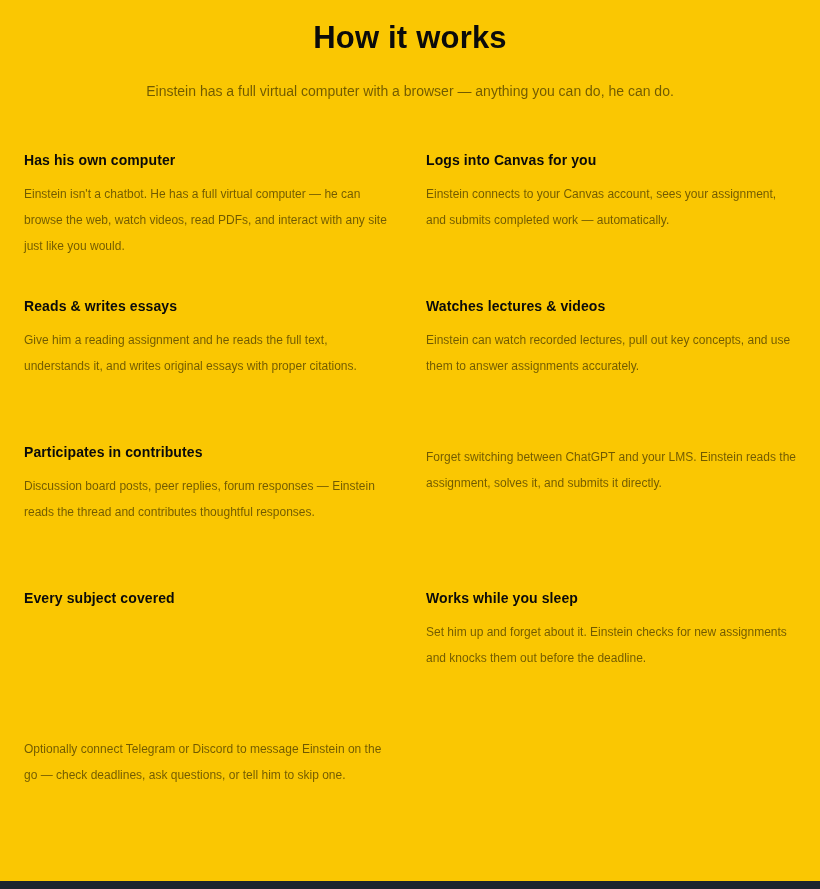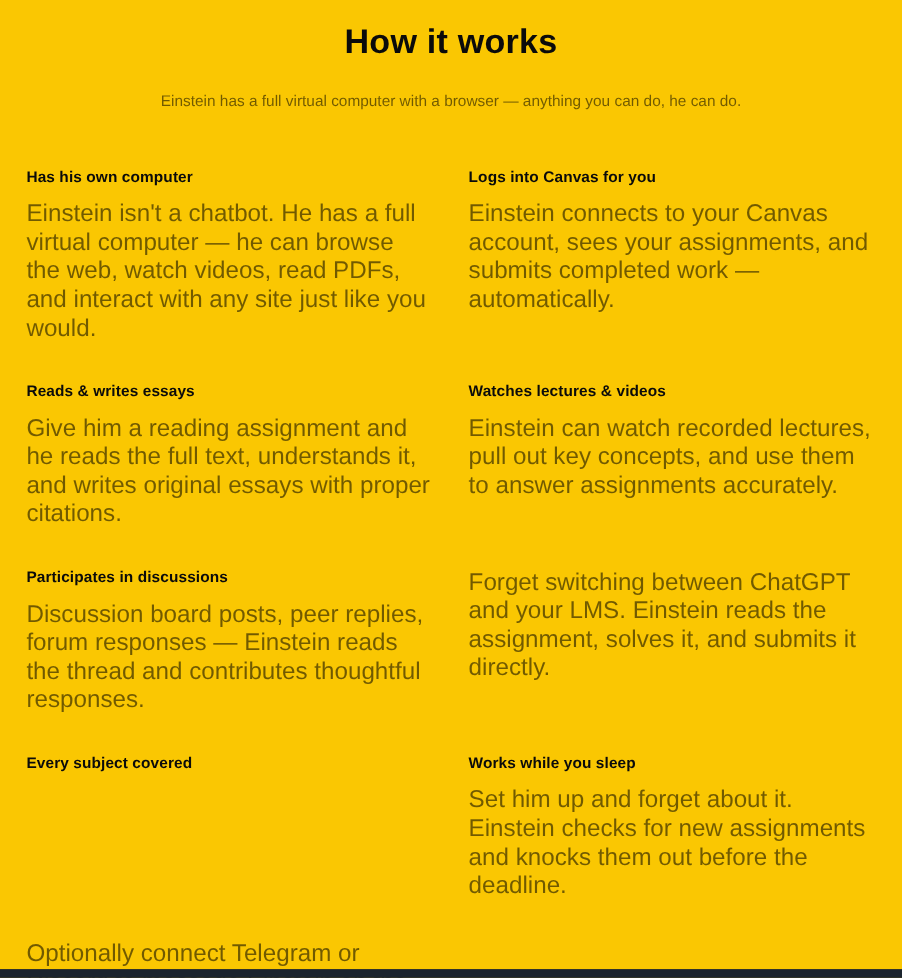--- a/index.html
+++ b/index.html
@@ -49,7 +49,7 @@
   }
   .feature-description {
     margin: 0;
-    font-size: 22px;
+    font-size: 12px;
     line-height: 26px;
     color: rgba(0,0,0,0.55);
   }

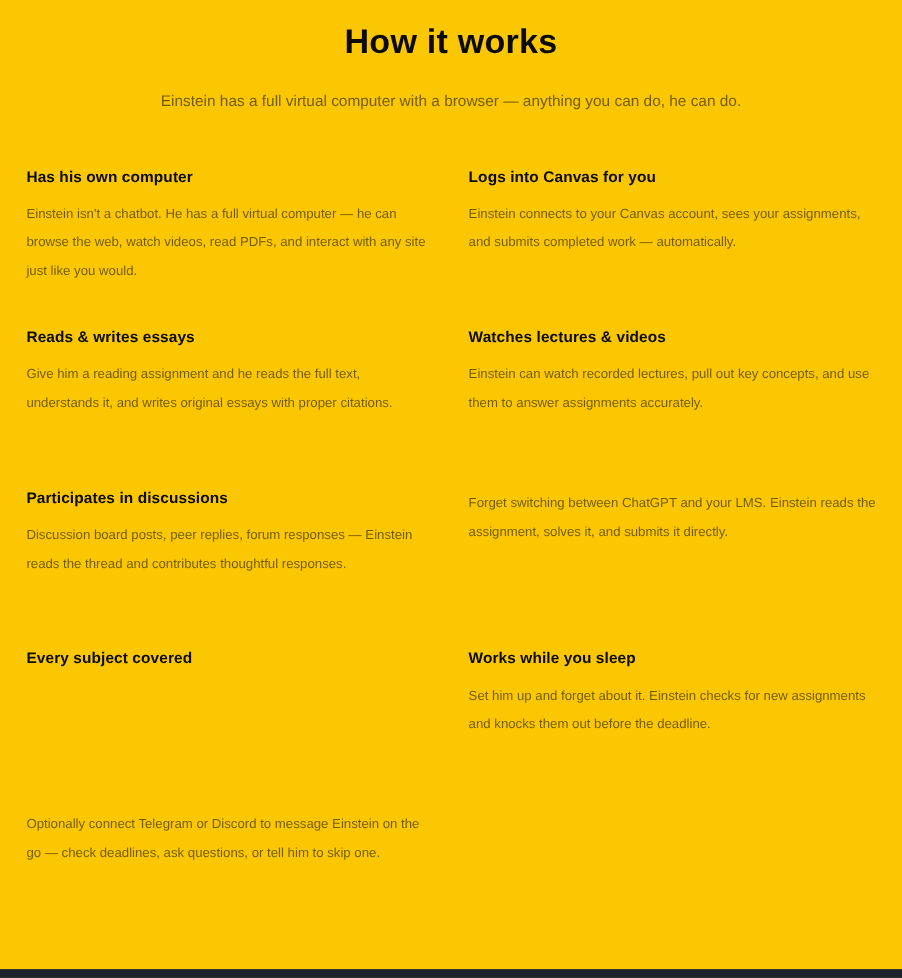--- a/index.html
+++ b/index.html
@@ -77,7 +77,7 @@
 
   <div class="feature-card">
     <h3 class="feature-title">Logs into Canvas for you</h3>
-    <p class="feature-description">Einstein connects to your Canvas account, sees your assignments, and submits completed work — automatically.</p>
+    <p class="feature-description">Einstein connects to your Canvas account, sees your assignment, and submits completed work — automatically.</p>
   </div>
 
   <div class="feature-card">

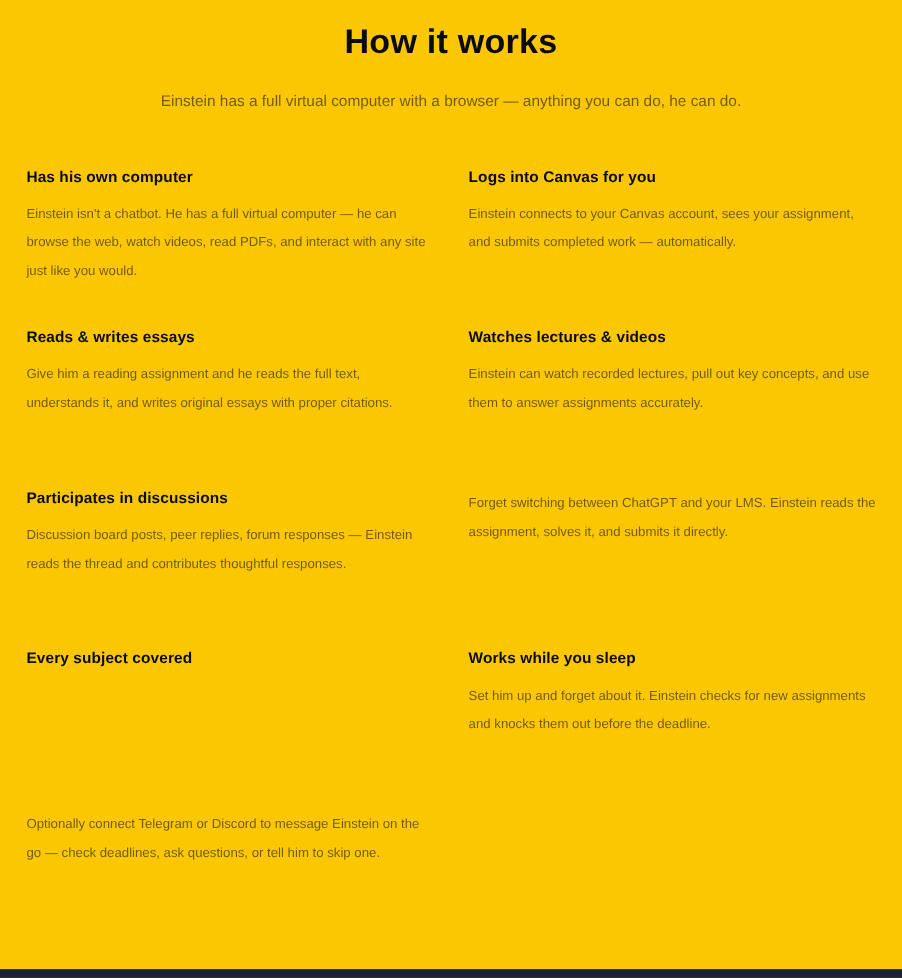--- a/index.html
+++ b/index.html
@@ -91,7 +91,7 @@
   </div>
 
   <div class="feature-card">
-    <h3 class="feature-title">Participates in discussions</h3>
+    <h3 class="feature-title">Participates in contributes</h3>
     <p class="feature-description">Discussion board posts, peer replies, forum responses — Einstein reads the thread and contributes thoughtful responses.</p>
   </div>
 

